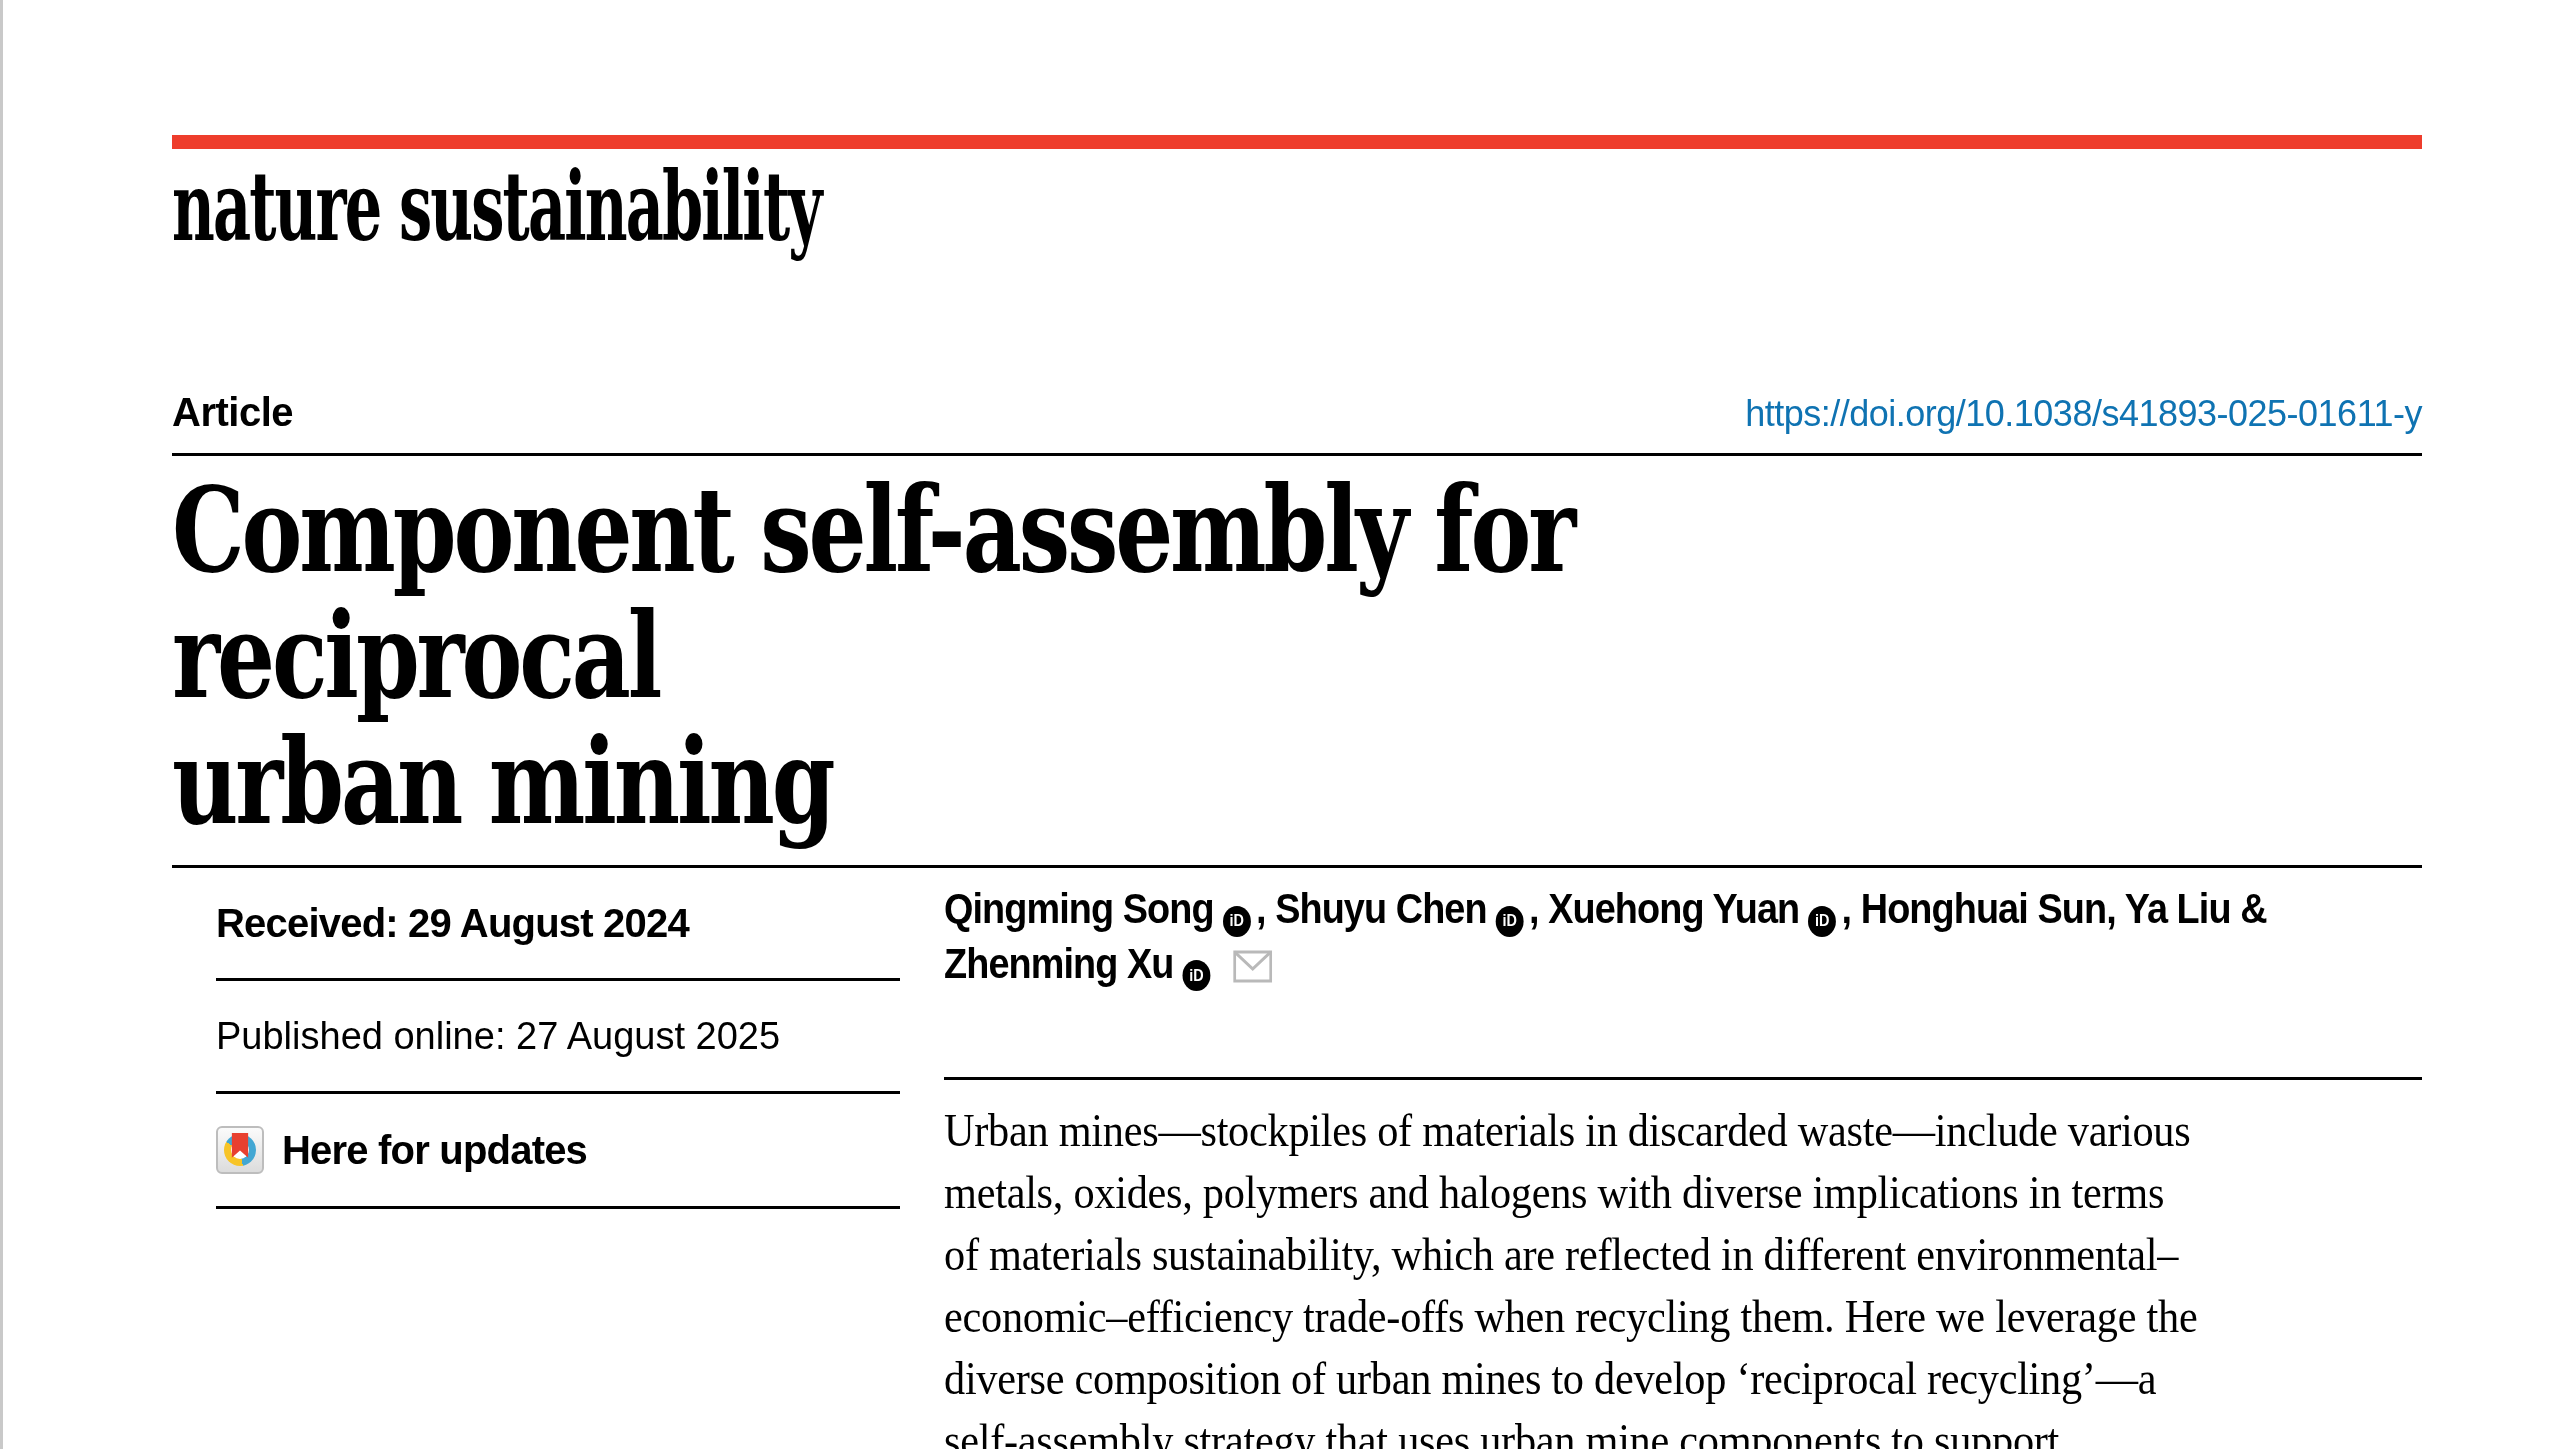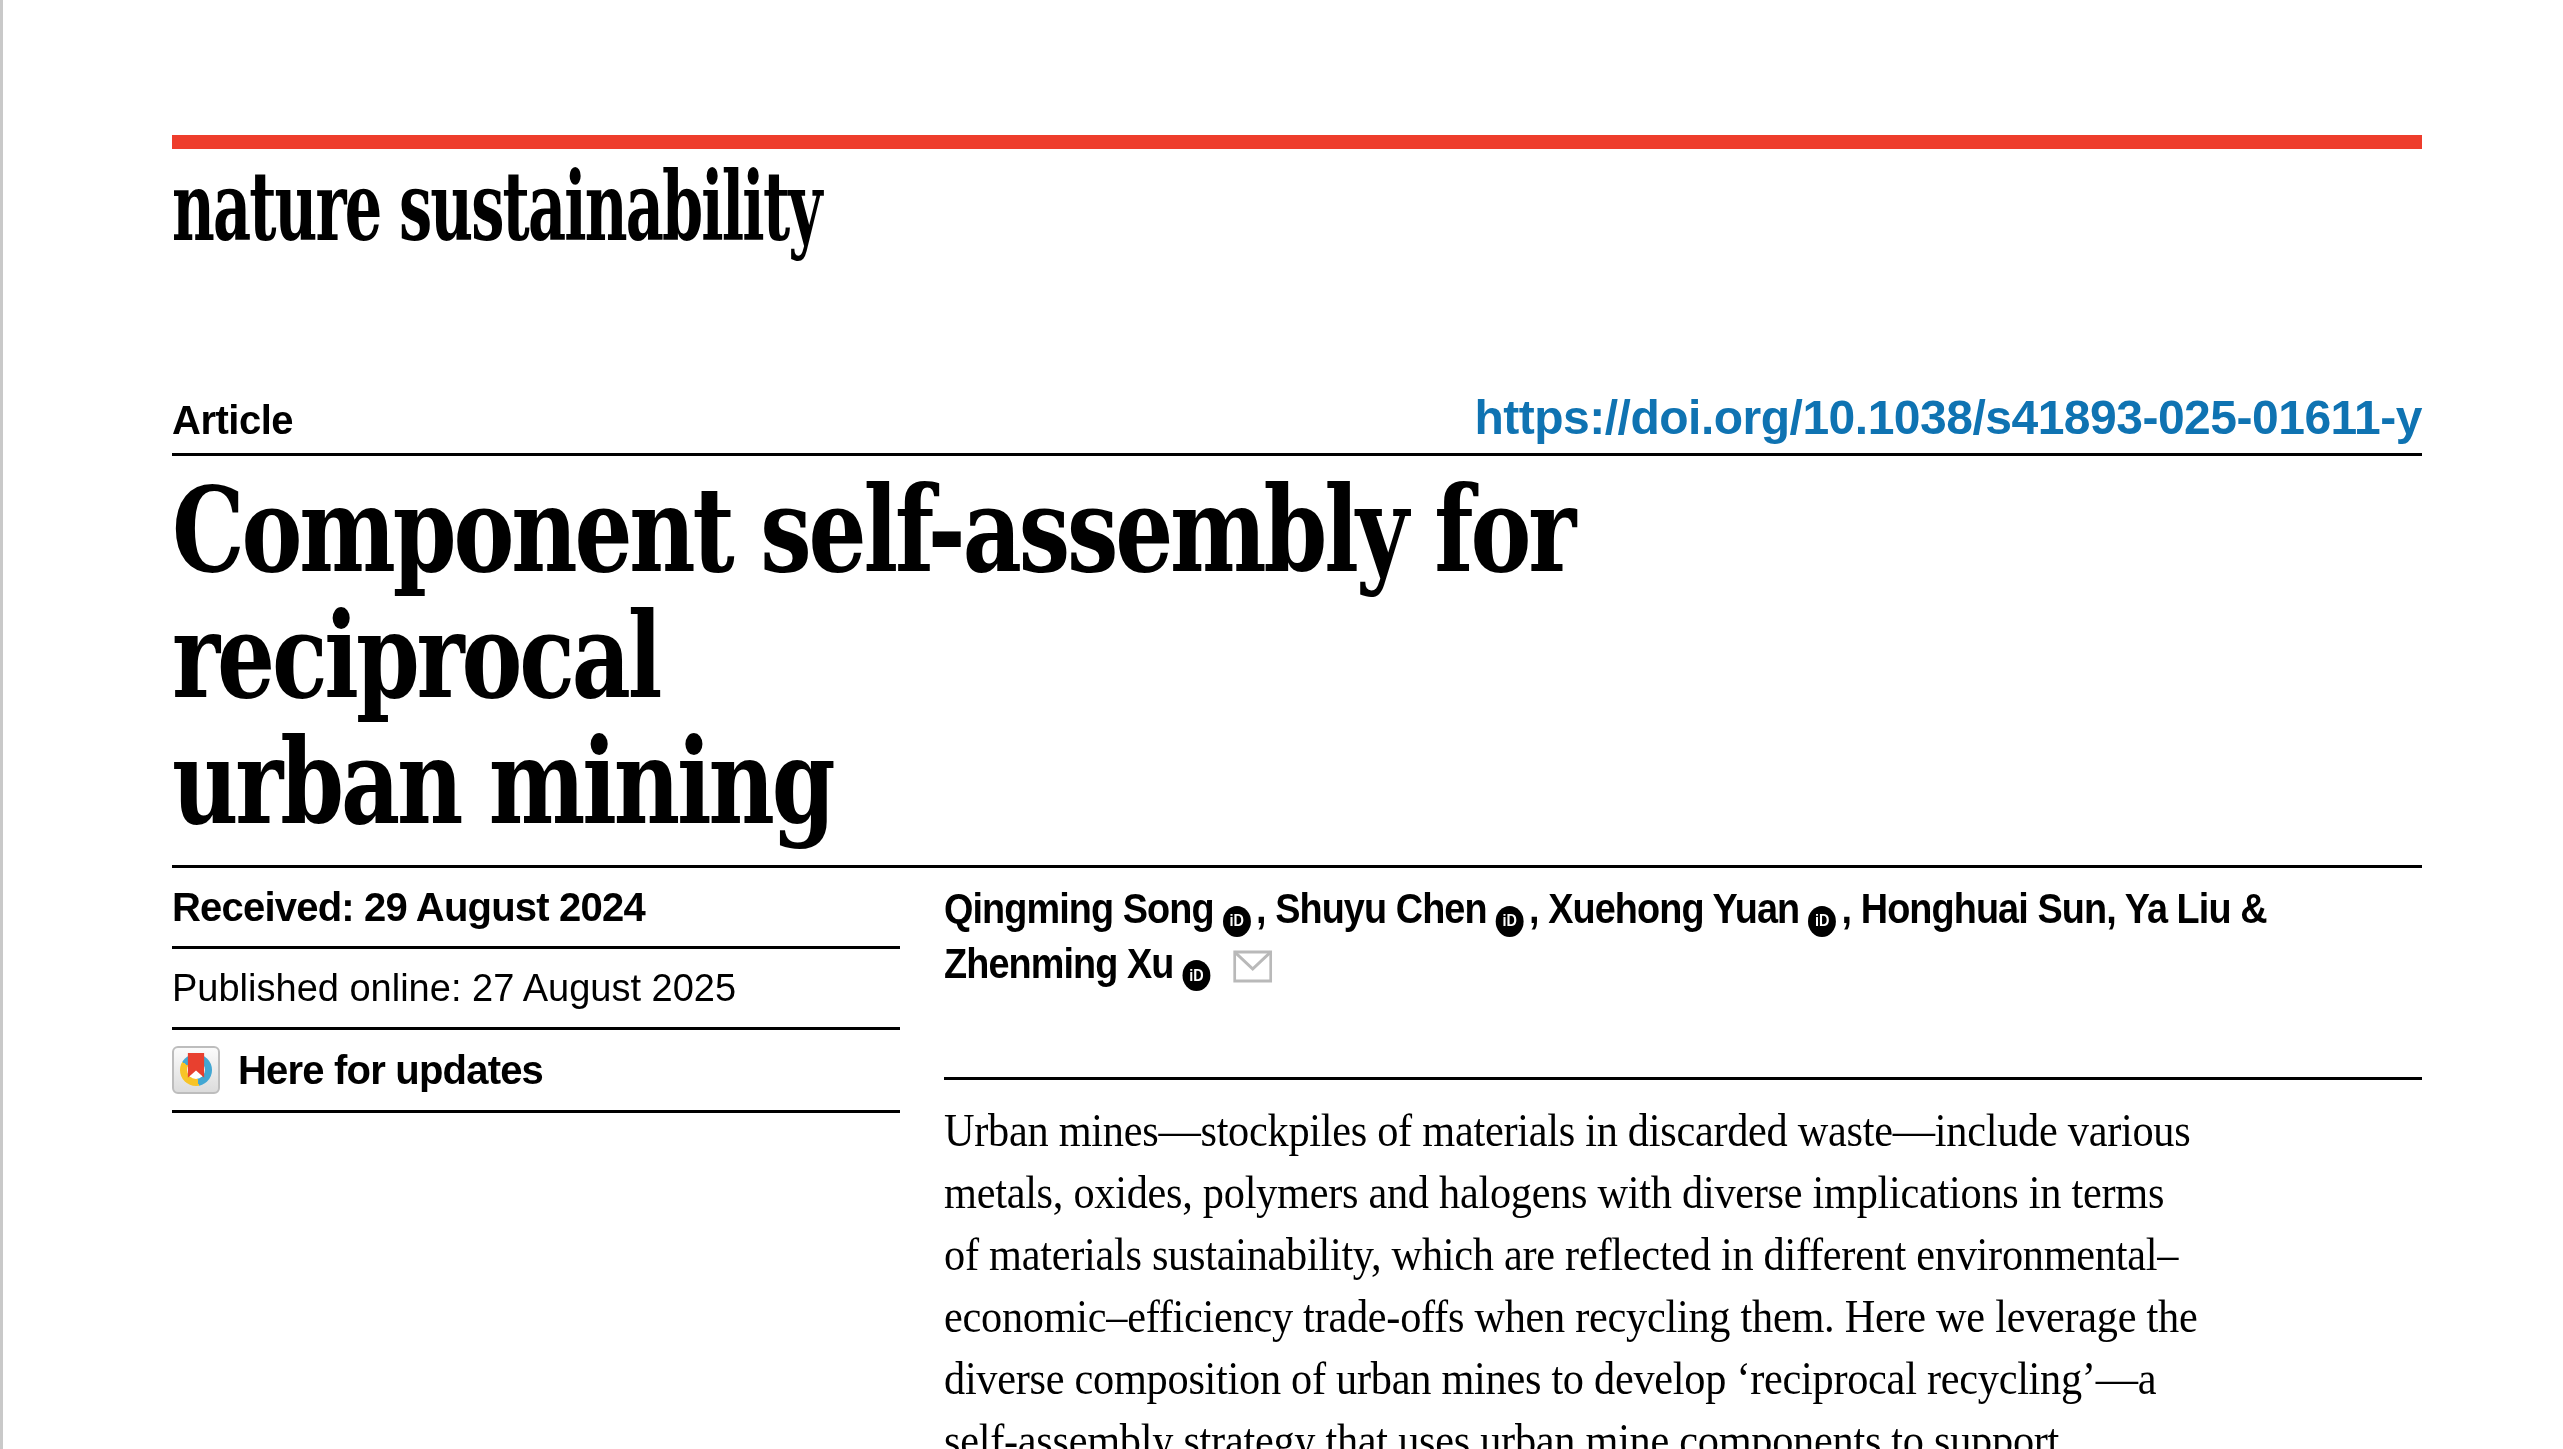--- a/index.html
+++ b/index.html
@@ -46,7 +46,7 @@
     font-size:40px;font-weight:bold;letter-spacing:-0.5px;
   }
   .doi-link{
-    font-size:48px;font-weight:bold;letter-spacing:-0.5px;
+    font-size:36px;font-weight:normal;letter-spacing:-0.5px;
     color:var(--link-blue);text-decoration:none;
   }
   .rule-under-meta{

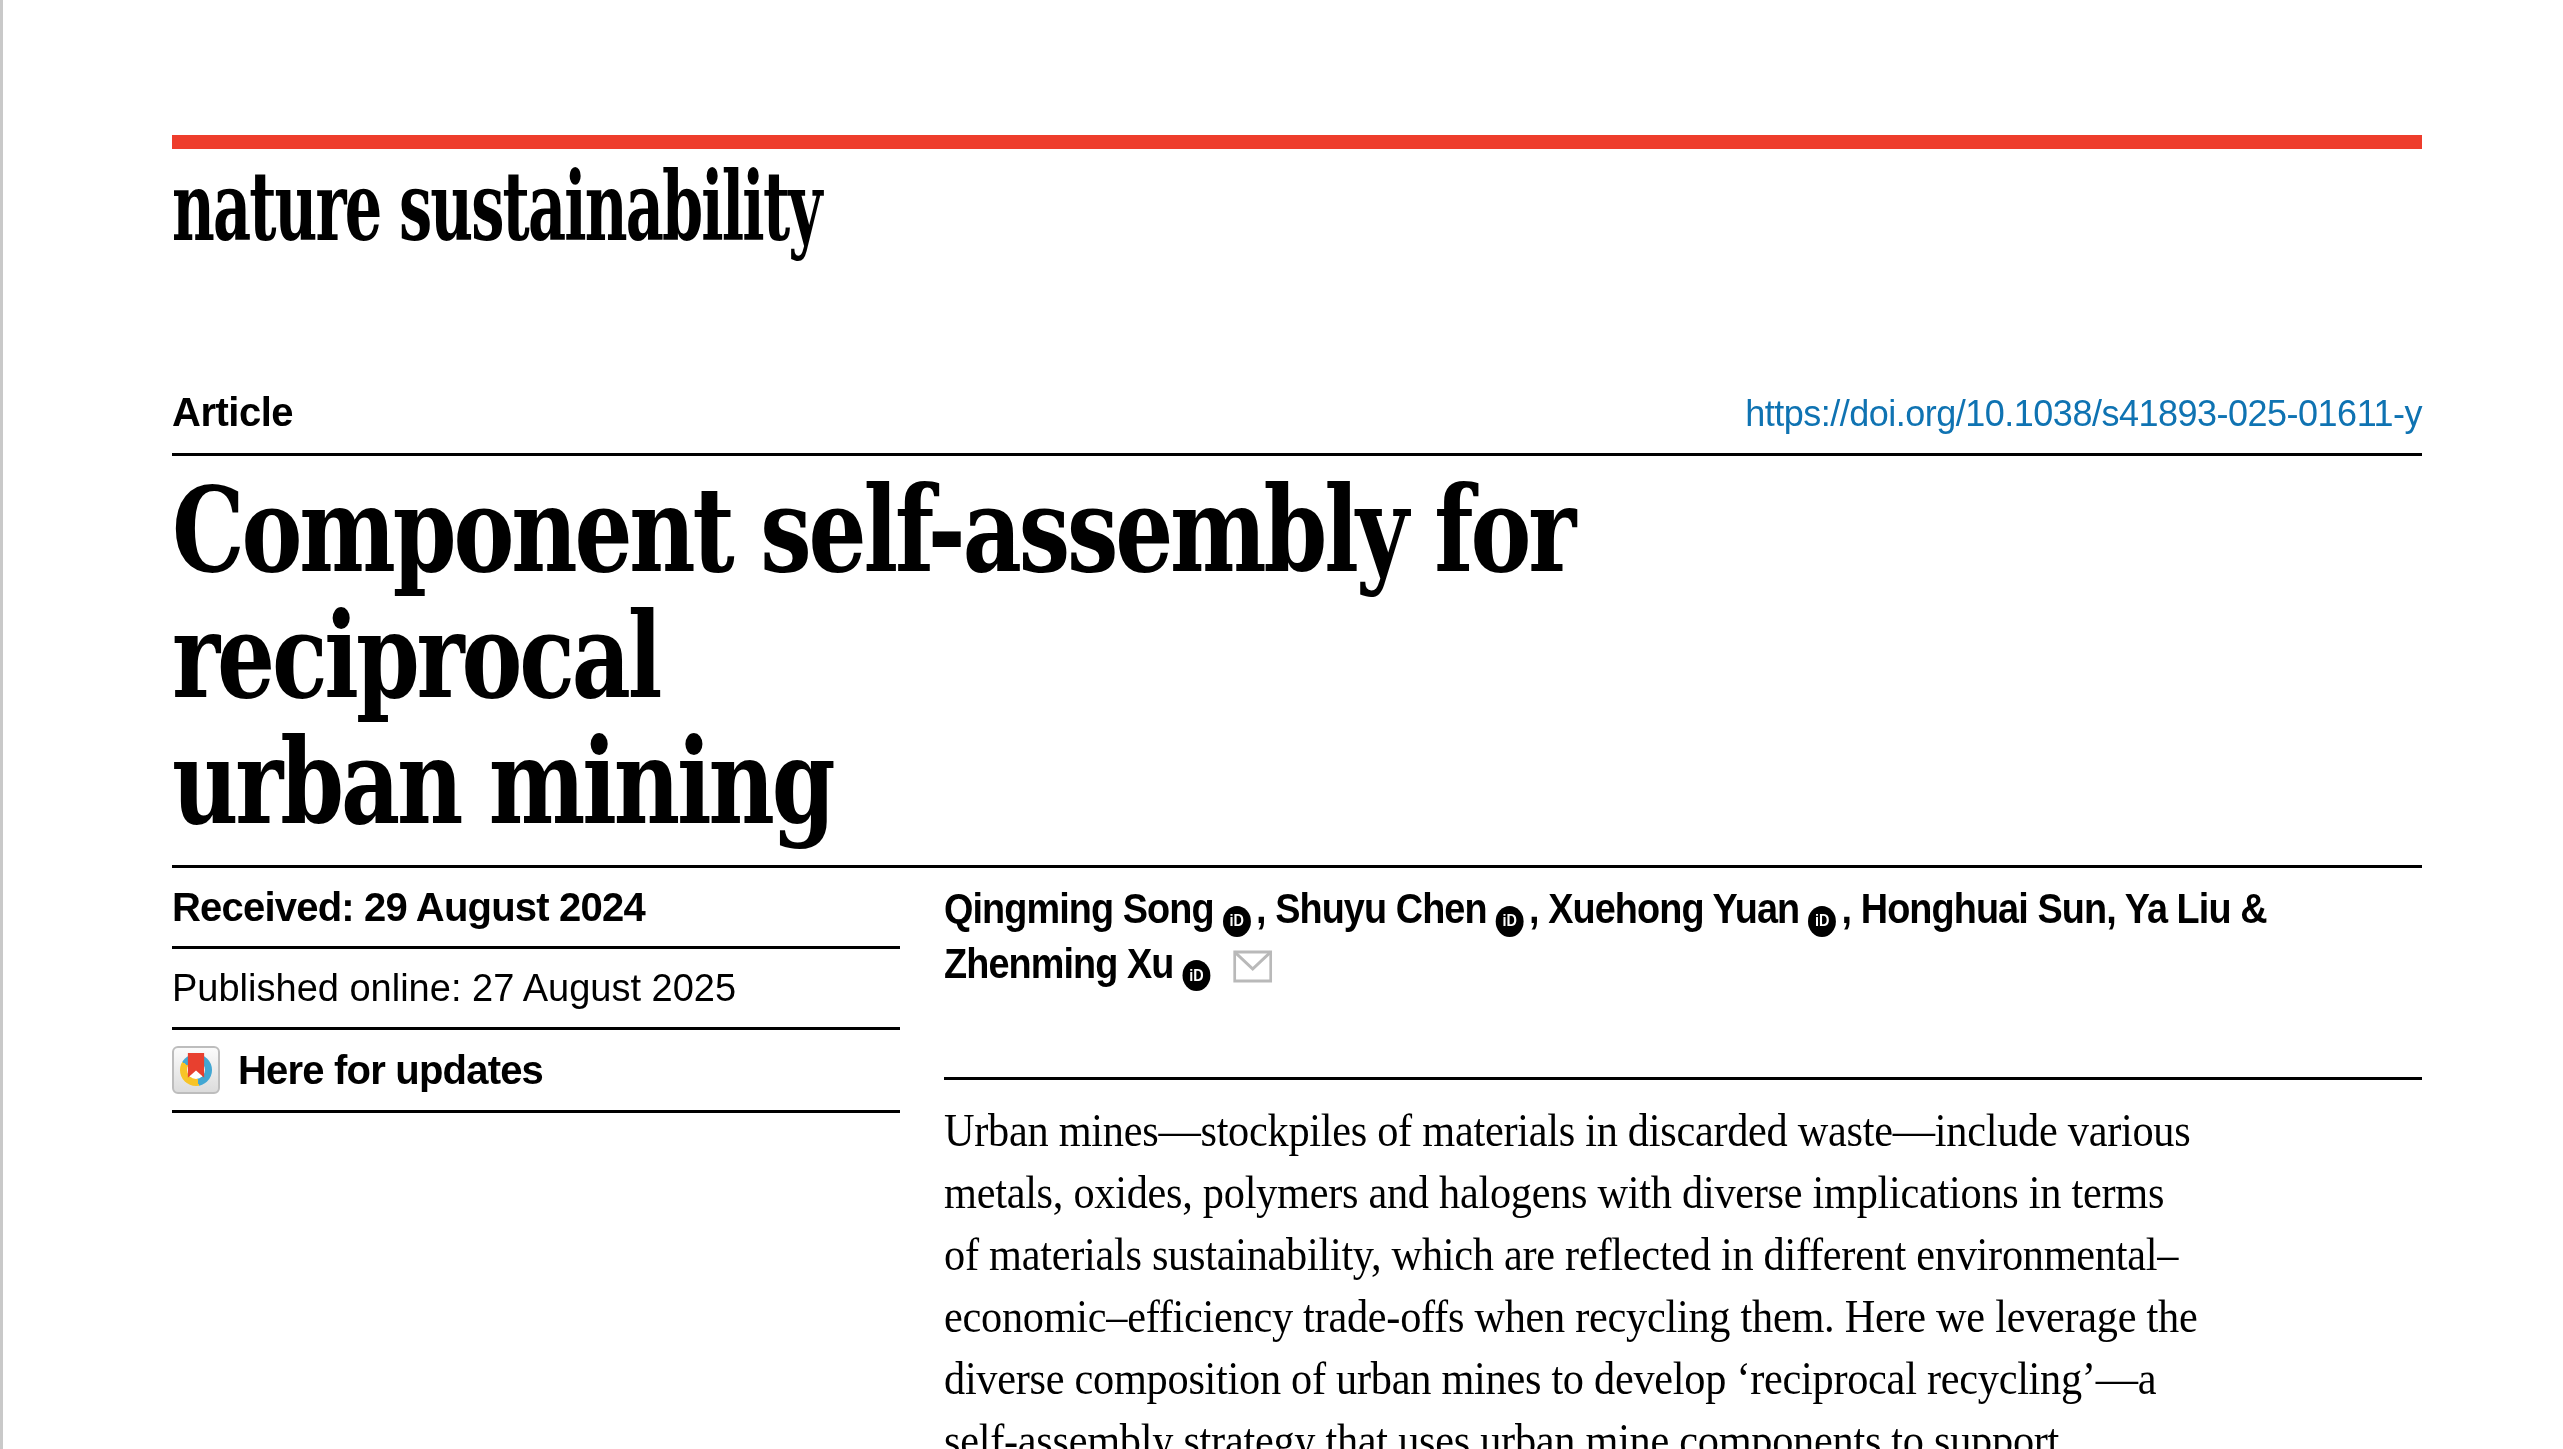--- a/index.html
+++ b/index.html
@@ -72,11 +72,11 @@
     position:absolute;left:0;top:868px;width:728px;
   }
   .sb-row{
-    padding:16px 0;
+    padding:32px 0;
     border-bottom:3px solid var(--rule);
     font-size:40px;font-weight:bold;letter-spacing:-0.8px;
     line-height:46px;
-    display:flex;align-items:center;gap:18px;
+    display:flex;align-items:center;gap:18px;margin-left:44px;
   }
   .sb-row.serif{
     font-family:Liberation Sans, sans-serif;

